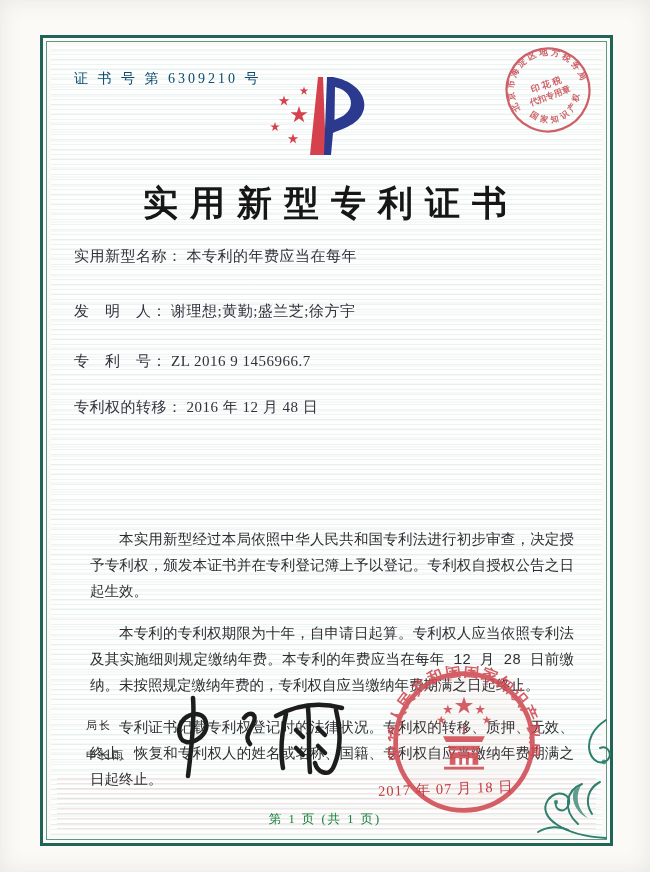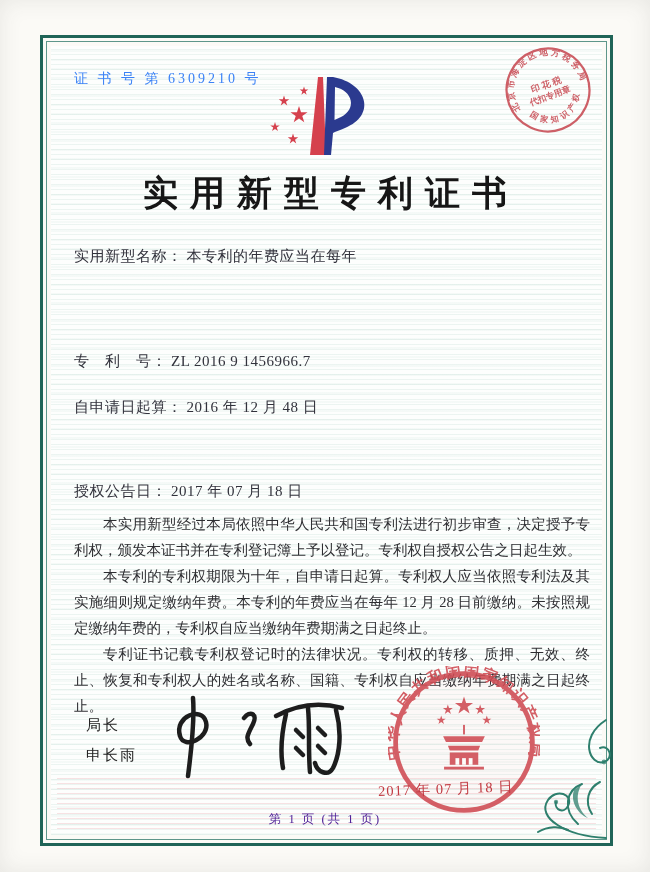--- a/index.html
+++ b/index.html
@@ -17,7 +17,7 @@
   .pink-band{position:absolute;left:6px;right:6px;bottom:6px;height:52px;
      background:repeating-linear-gradient(0deg, rgba(226,125,135,0.22) 0 1px, transparent 1px 5px);}
   
-  .cert-number{position:absolute;left:74px;top:70px;font-size:14px;letter-spacing:3px;color:#3b82f6;}
+  .cert-number{position:absolute;left:74px;top:70px;font-size:14px;letter-spacing:3px;color:#0c4a6e;}
   .logo{position:absolute;left:255px;top:74px;width:140px;height:88px;}
   .tax-stamp{position:absolute;left:503px;top:45px;width:90px;height:90px;transform:rotate(-20deg);opacity:.85;}
   .title{position:absolute;left:0;top:170px;width:100%;text-align:center;font-size:35px;font-weight:bold;

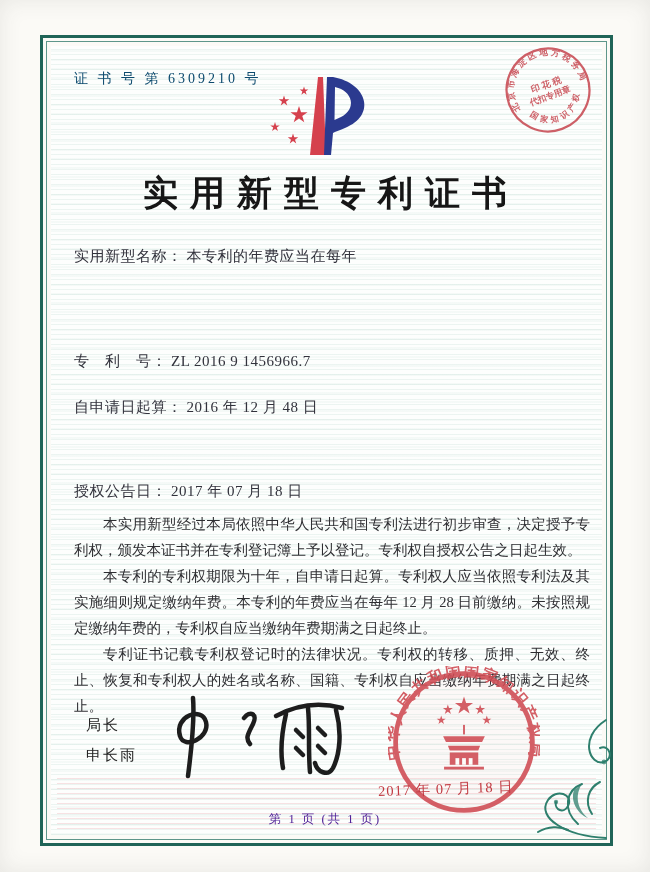--- a/index.html
+++ b/index.html
@@ -20,7 +20,7 @@
   .cert-number{position:absolute;left:74px;top:70px;font-size:14px;letter-spacing:3px;color:#0c4a6e;}
   .logo{position:absolute;left:255px;top:74px;width:140px;height:88px;}
   .tax-stamp{position:absolute;left:503px;top:45px;width:90px;height:90px;transform:rotate(-20deg);opacity:.85;}
-  .title{position:absolute;left:0;top:170px;width:100%;text-align:center;font-size:35px;font-weight:bold;
+  .title{position:absolute;left:0;top:180px;width:100%;text-align:center;font-size:35px;font-weight:bold;
          letter-spacing:12px;text-indent:12px;color:#161616;}
   
   .field{position:absolute;left:74px;right:70px;font-size:15px;color:#32323c;letter-spacing:.5px;white-space:nowrap;}

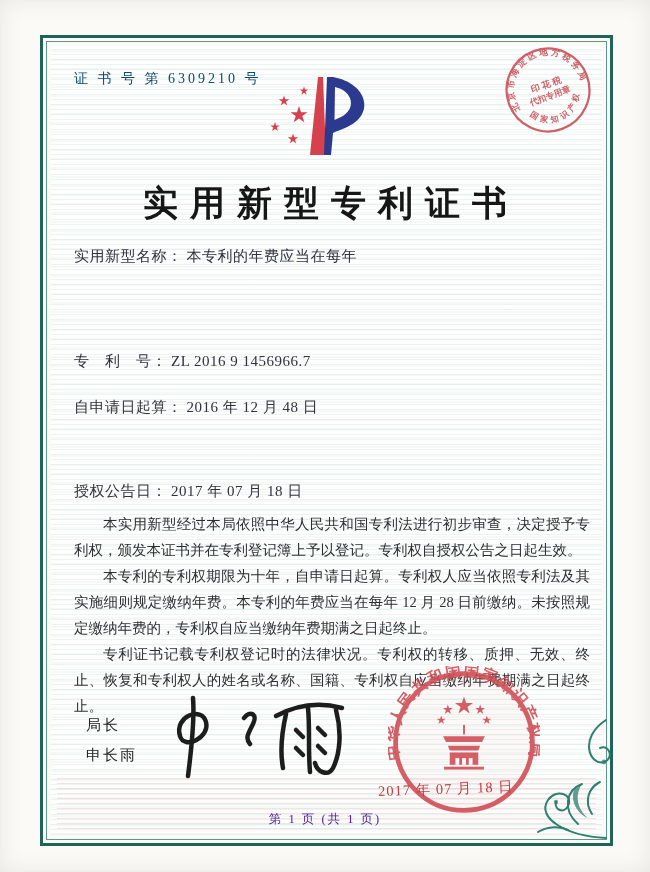--- a/index.html
+++ b/index.html
@@ -88,6 +88,9 @@
   <div class="field" style="top:247px">
     <span class="lab">实用新型名称：</span><span class="val">本专利的年费应当在每年</span>
   </div>
+  <div class="field" style="top:302px">
+    <span class="lab">发　明　人：</span><span class="val">谢理想;黄勤;盛兰芝;徐方宇</span>
+  </div>
   <div class="field" style="top:352px">
     <span class="lab">专　利　号：</span><span class="val">ZL 2016 9 1456966.7</span>
   </div>

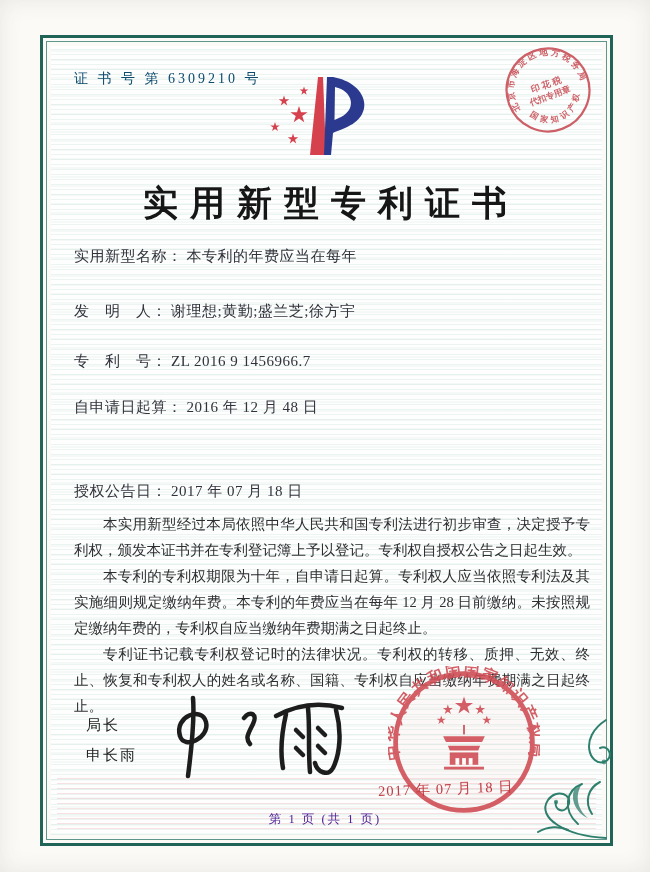--- a/index.html
+++ b/index.html
@@ -95,7 +95,7 @@
     <span class="lab">专　利　号：</span><span class="val">ZL 2016 9 1456966.7</span>
   </div>
   <div class="field" style="top:398px">
-    <span class="lab">自申请日起算：</span><span class="val">2016 年 12 月 48 日</span>
+    <span class="lab">专利权的转移：</span><span class="val">2016 年 12 月 48 日</span>
   </div>
   <div class="field" style="top:482px">
     <span class="lab">授权公告日：</span><span class="val">2017 年 07 月 18 日</span>

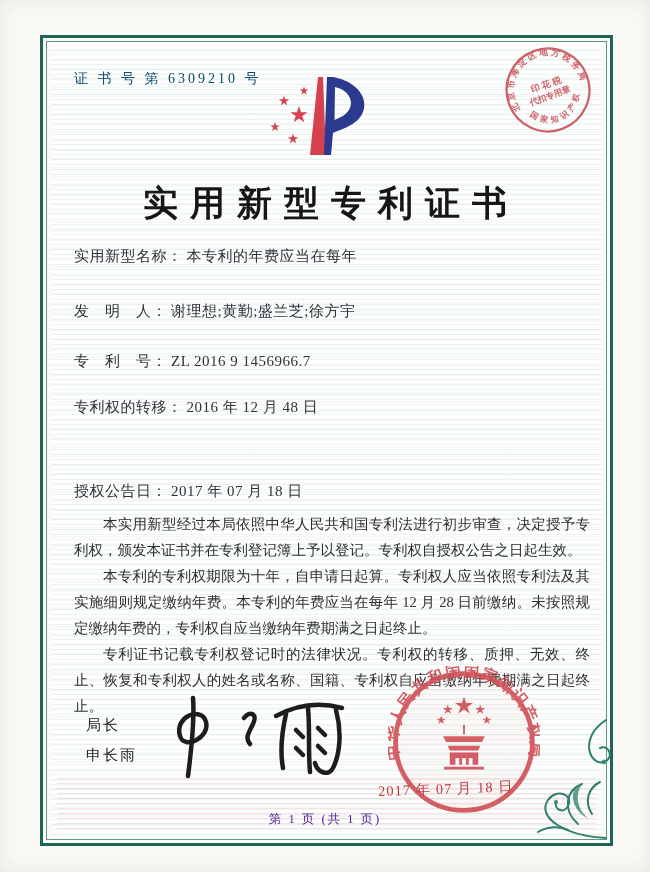--- a/index.html
+++ b/index.html
@@ -97,9 +97,6 @@
   <div class="field" style="top:398px">
     <span class="lab">专利权的转移：</span><span class="val">2016 年 12 月 48 日</span>
   </div>
-  <div class="field" style="top:482px">
-    <span class="lab">授权公告日：</span><span class="val">2017 年 07 月 18 日</span>
-  </div>
 
   <div class="body-text">
     <p>本实用新型经过本局依照中华人民共和国专利法进行初步审查，决定授予专利权，颁发本证书并在专利登记簿上予以登记。专利权自授权公告之日起生效。</p>

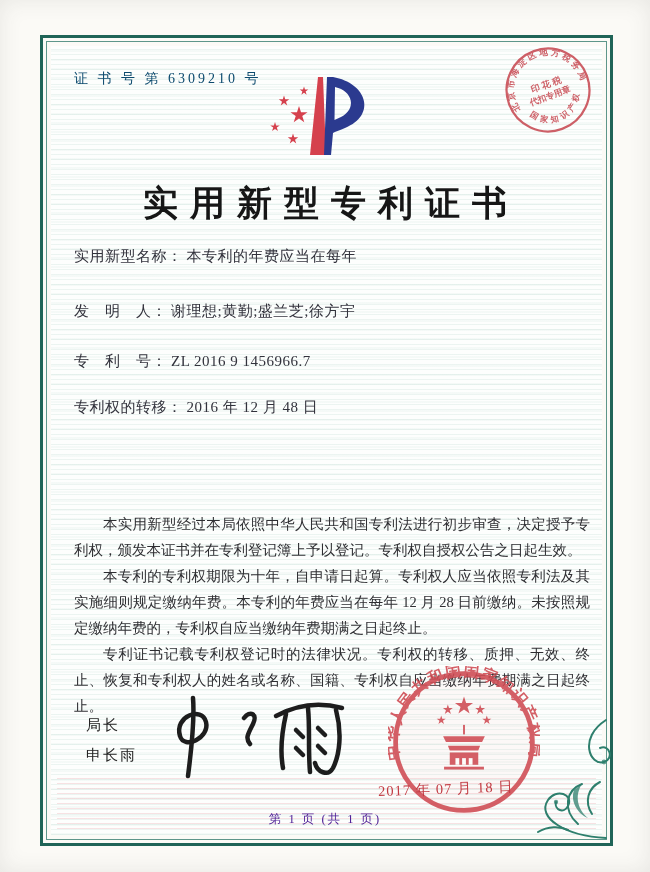--- a/index.html
+++ b/index.html
@@ -29,7 +29,7 @@
   
   .body-text{position:absolute;left:74px;right:60px;top:511px;font-size:14.5px;line-height:26px;
              color:#2e2e32;text-align:justify;}
-  .body-text p{margin:0;text-indent:2em;}
+  .body-text p{margin:16px;text-indent:2em;font-family:Liberation Mono, monospace;}
   
   .director{position:absolute;left:86px;top:710px;font-size:15px;color:#222;letter-spacing:2px;line-height:30px;}
   .signature{position:absolute;left:150px;top:690px;width:215px;height:100px;}

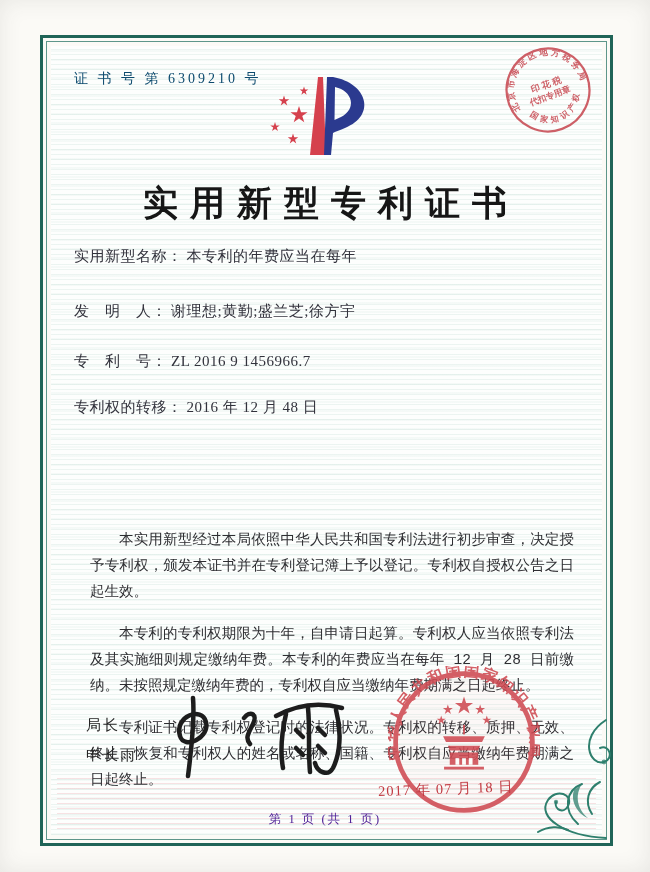--- a/index.html
+++ b/index.html
@@ -31,7 +31,7 @@
              color:#2e2e32;text-align:justify;}
   .body-text p{margin:16px;text-indent:2em;font-family:Liberation Mono, monospace;}
   
-  .director{position:absolute;left:86px;top:710px;font-size:15px;color:#222;letter-spacing:2px;line-height:30px;}
+  .director{position:absolute;left:86px;top:710px;font-size:11px;color:#222;letter-spacing:2px;line-height:30px;}
   .signature{position:absolute;left:150px;top:690px;width:215px;height:100px;}
   .seal{position:absolute;left:388px;top:666px;width:152px;height:152px;opacity:.88;}
   .seal-date{position:absolute;left:378px;top:779px;width:170px;font-size:14.5px;color:#c23a42;

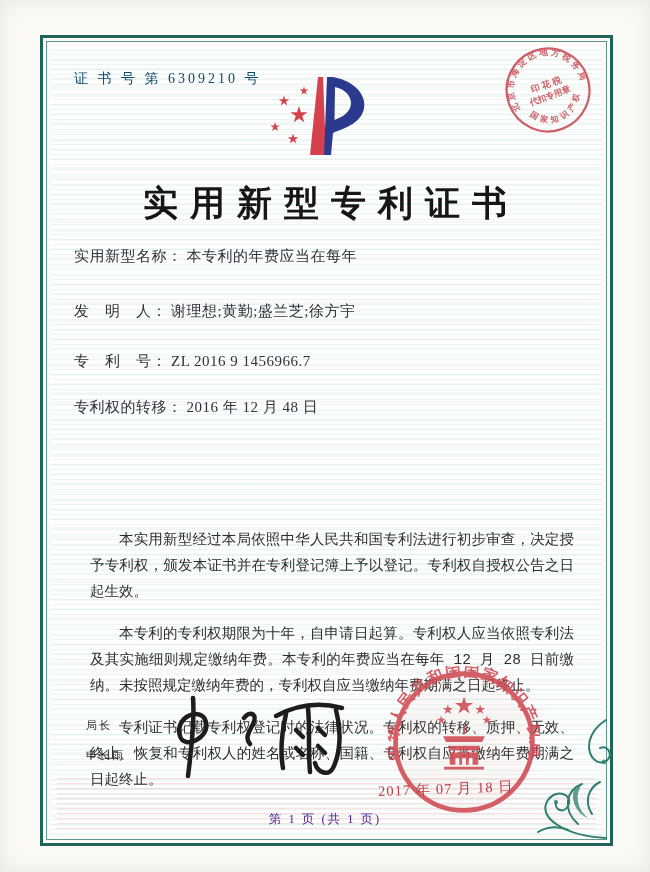--- a/index.html
+++ b/index.html
@@ -37,7 +37,7 @@
   .seal-date{position:absolute;left:378px;top:779px;width:170px;font-size:14.5px;color:#c23a42;
              letter-spacing:1px;transform:rotate(-2deg);white-space:nowrap;}
   .footer{position:absolute;left:0;top:811px;width:100%;text-align:center;font-size:12.5px;
-          color:#4c1d95;letter-spacing:2px;}
+          color:#15803d;letter-spacing:2px;}
   .flourish{position:absolute;left:508px;top:718px;width:104px;height:124px;}
 </style>
 </head>

